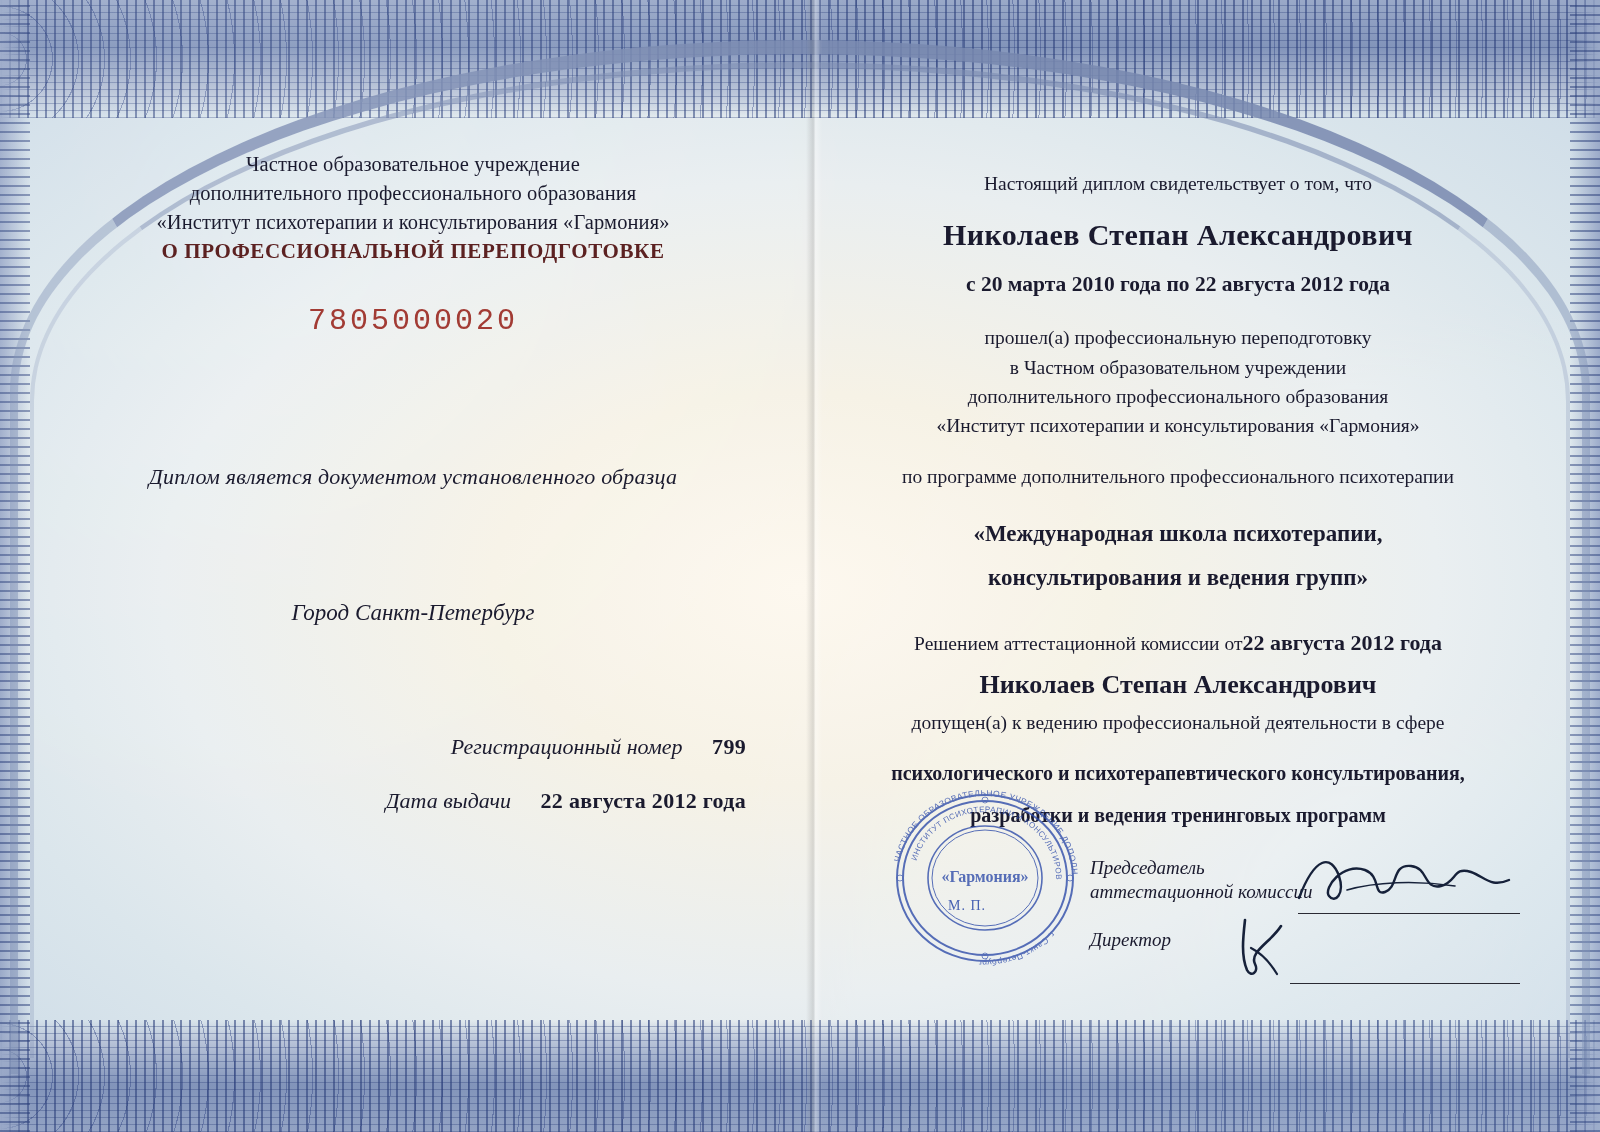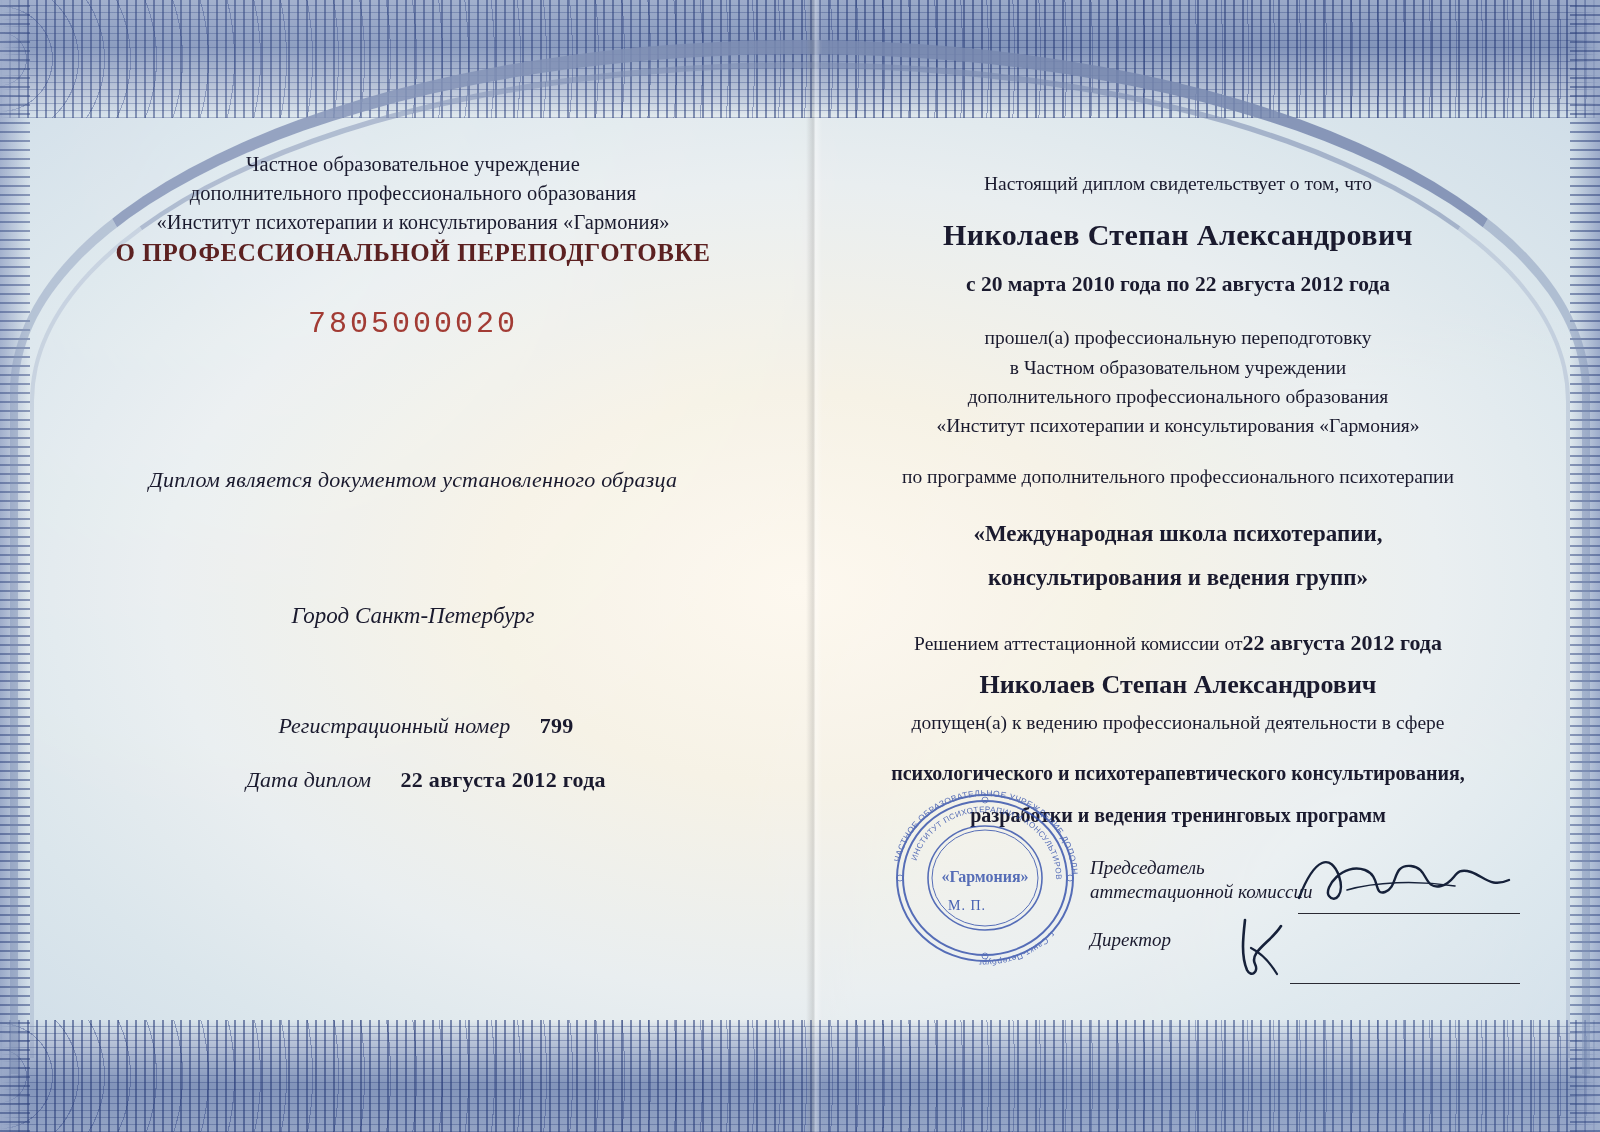--- a/index.html
+++ b/index.html
@@ -122,7 +122,7 @@
   .title-sub {
     margin-top: 2px;
     font-weight: bold;
-    font-size: 25px;
+    font-size: 21px;
     letter-spacing: .6px;
     color: #5c2121;
   }

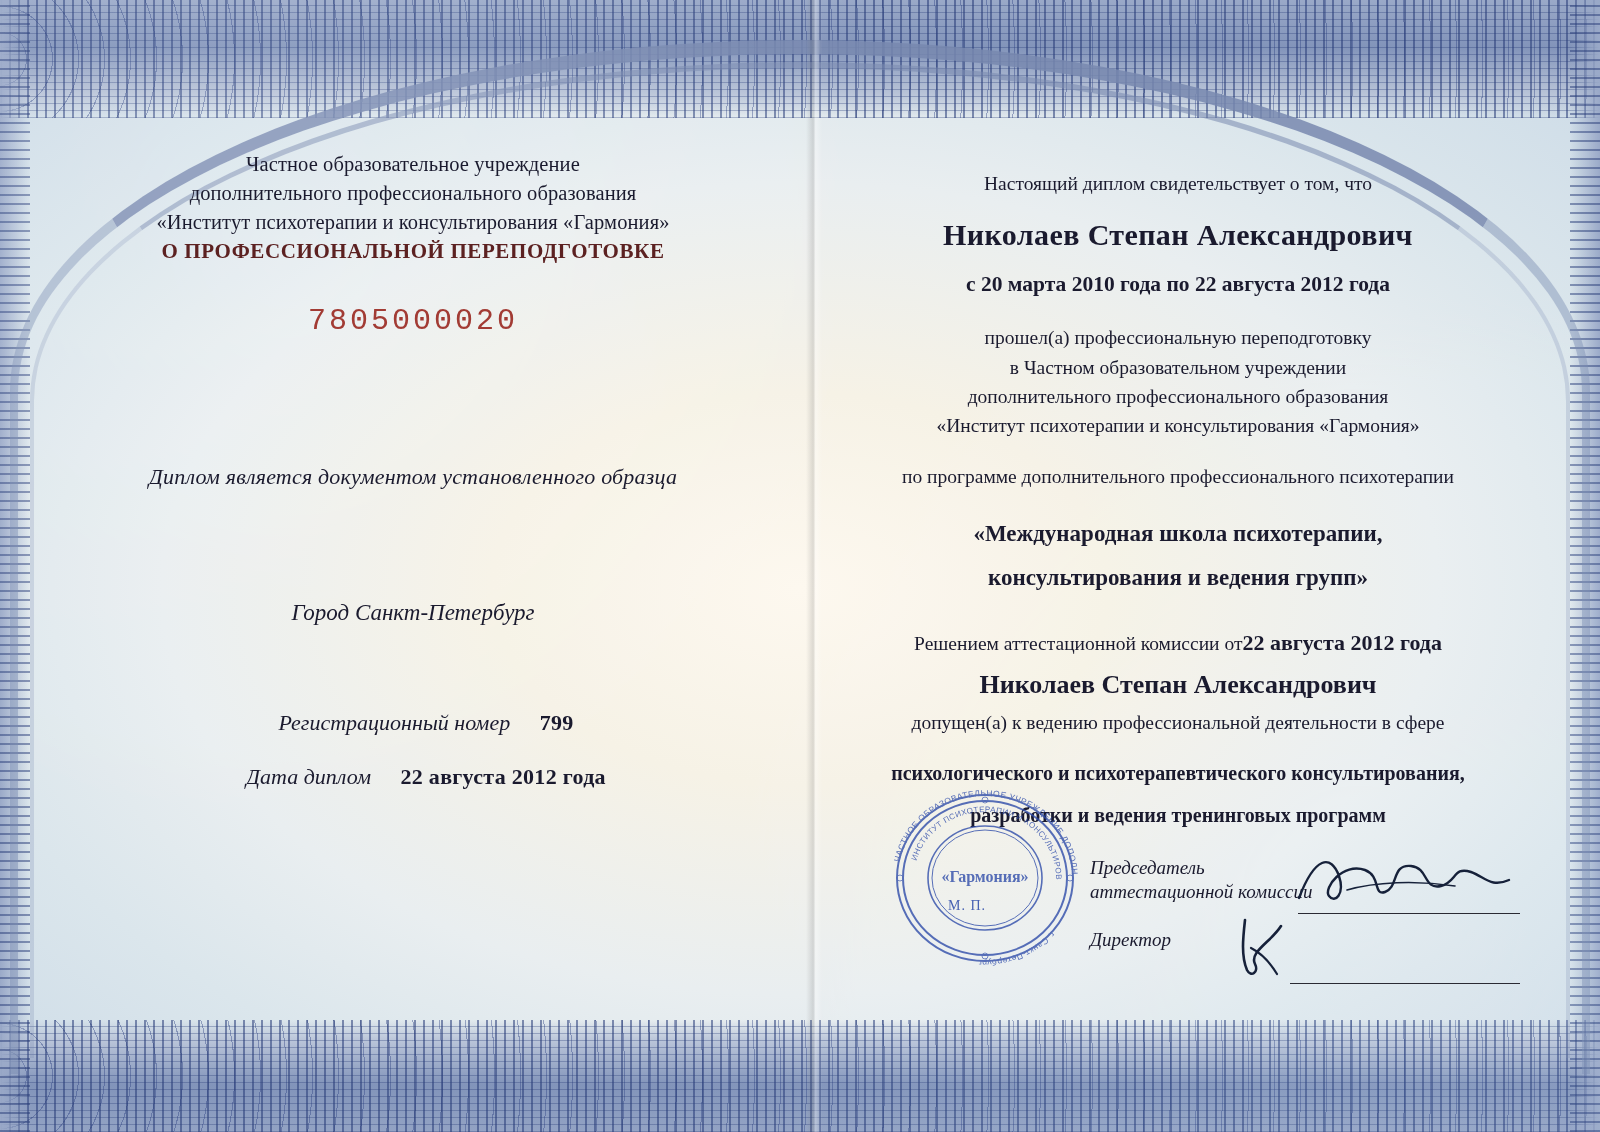--- a/index.html
+++ b/index.html
@@ -145,8 +145,8 @@
     font-size: 23px;
   }
   .reg-block {
-    margin-top: 84px;
-    text-align: center;
+    margin-top: 108px;
+    text-align: right;
     padding-left: 26px;
   }
   .reg-row {

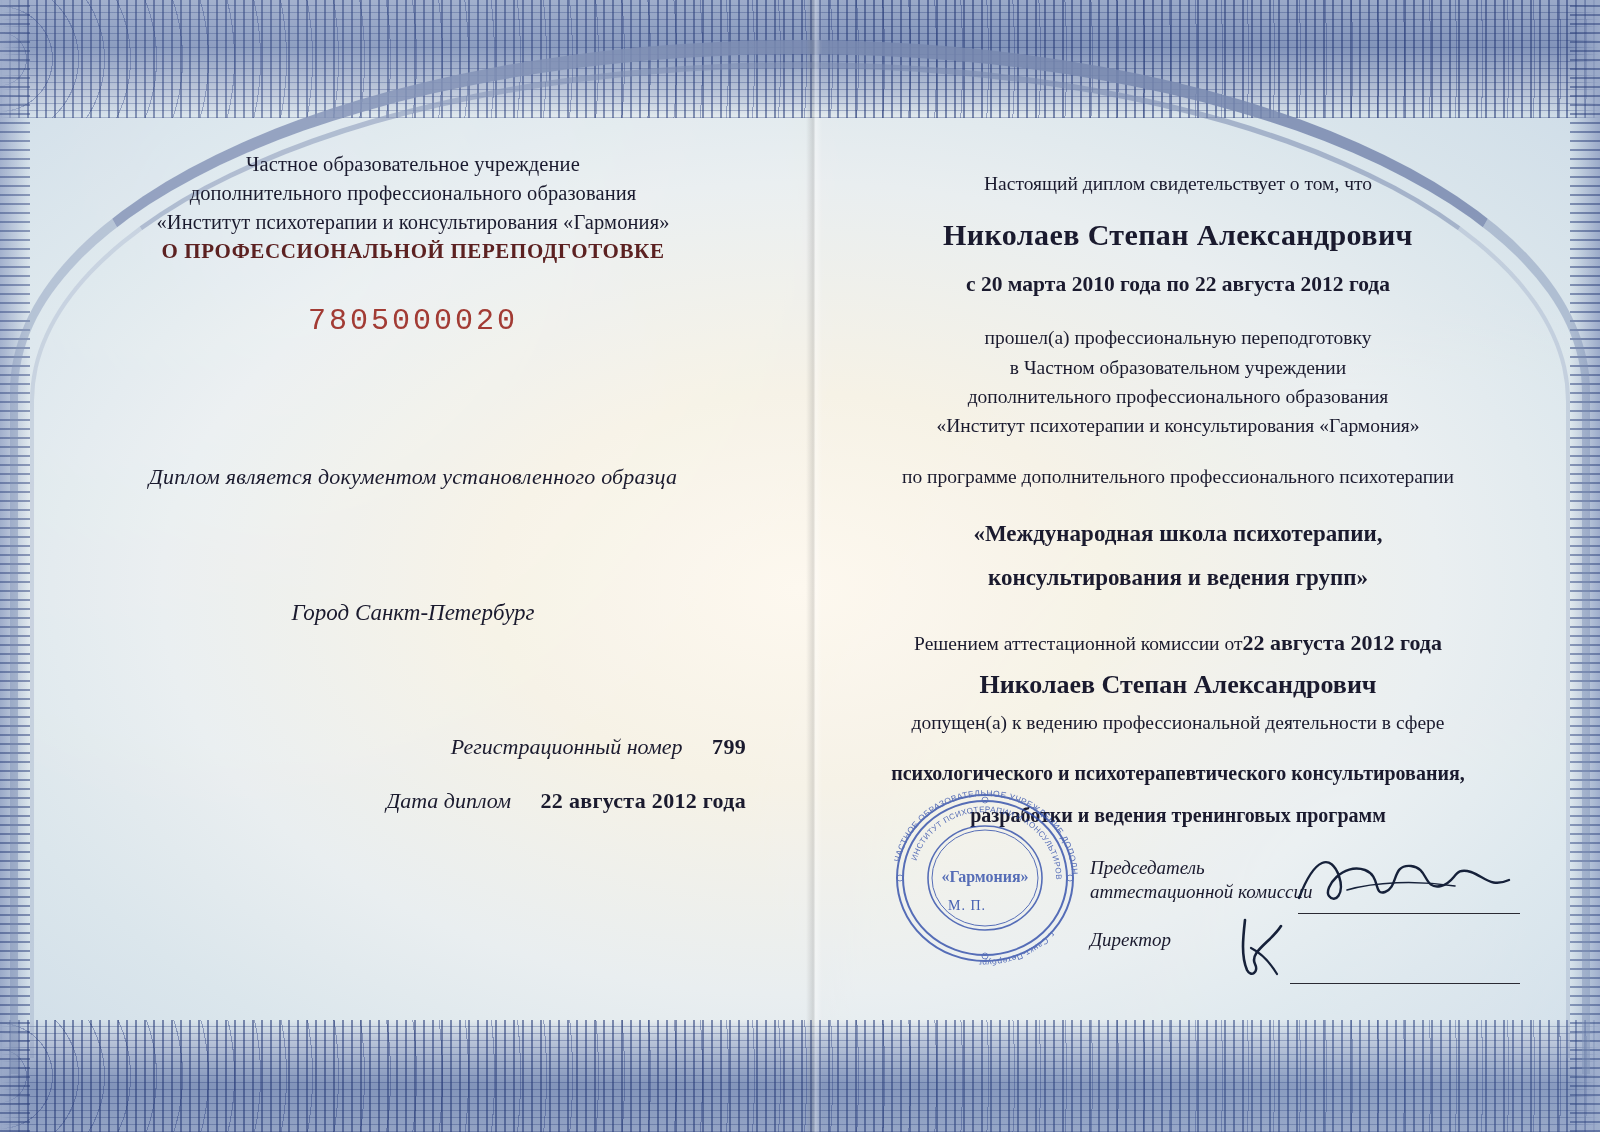--- a/index.html
+++ b/index.html
@@ -317,7 +317,7 @@
           <span class="val">799</span>
         </div>
         <div class="reg-row">
-          <span>Дата диплом</span>
+          <span>Дата выдачи</span>
           <span class="val">22 августа 2012 года</span>
         </div>
       </div>

